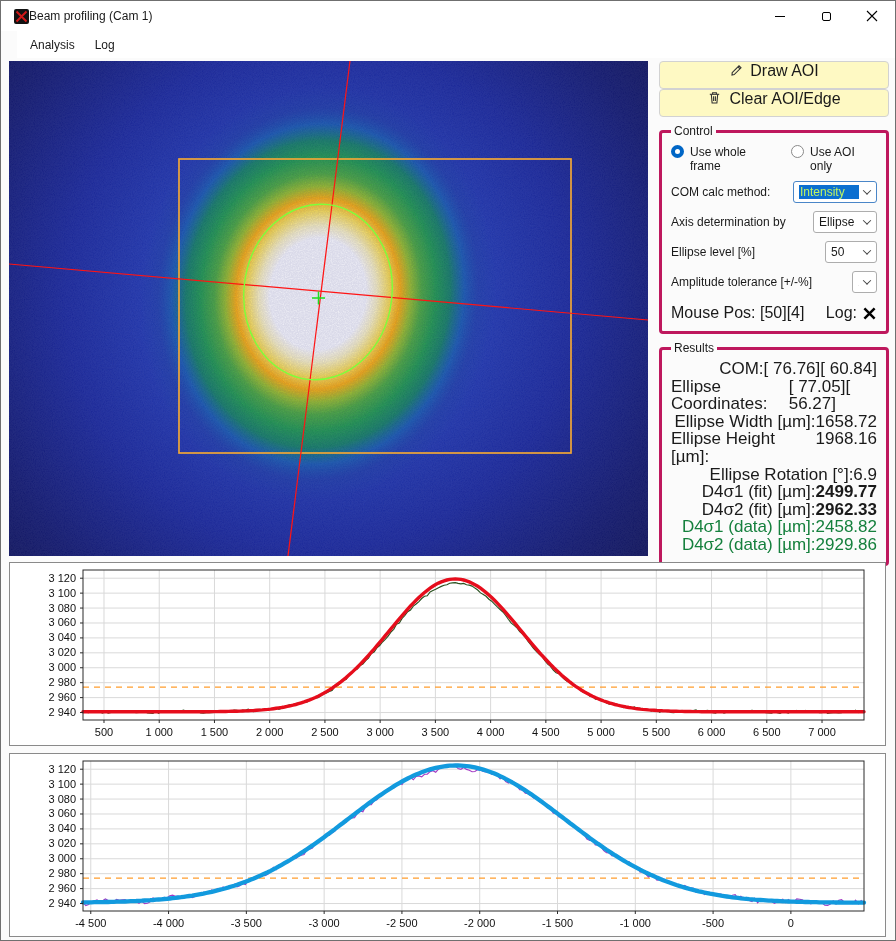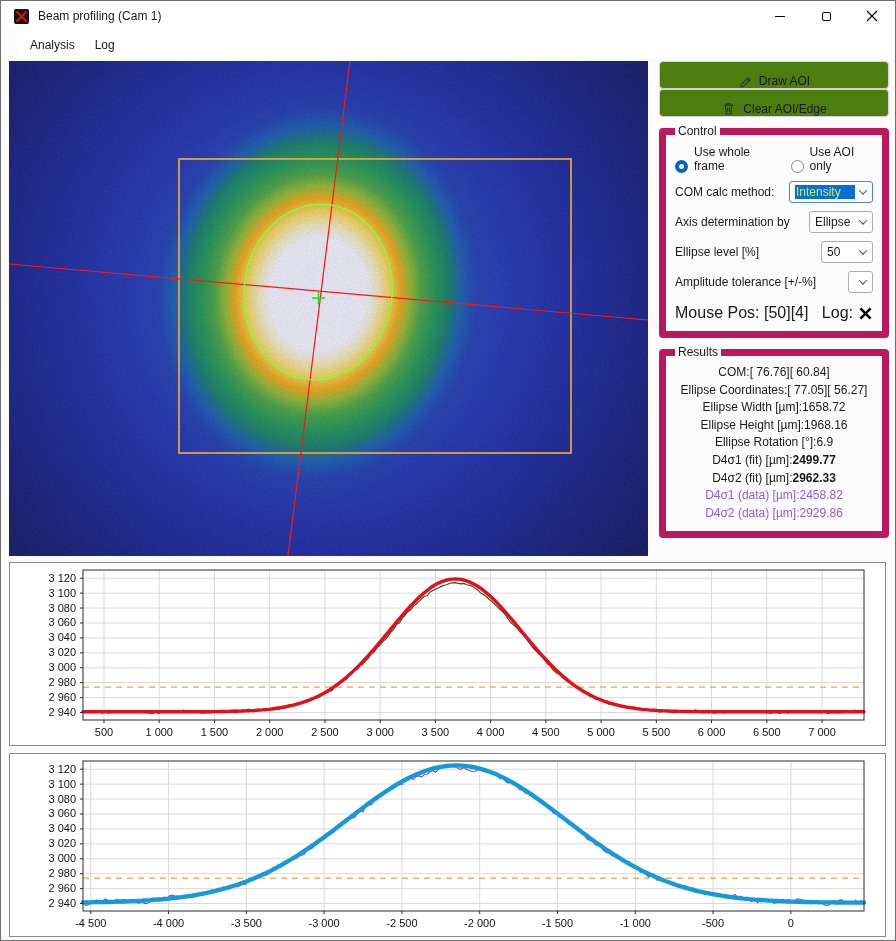--- a/index.html
+++ b/index.html
@@ -11,7 +11,7 @@
   .titlebar{position:absolute;left:0;top:0;width:100%;height:30px;background:#fff;
             display:flex;align-items:center}
   .app-icon{margin-left:13px;width:15px;height:15px;flex:none}
-  .title{margin-left:9px;font-size:12px}
+  .title{font-size:12px}
   .win-controls{position:absolute;right:0;top:0;display:flex}
   .win-btn{width:46px;height:30px;display:flex;align-items:center;justify-content:center}
   .ic-min{width:10px;height:1px;background:#000}

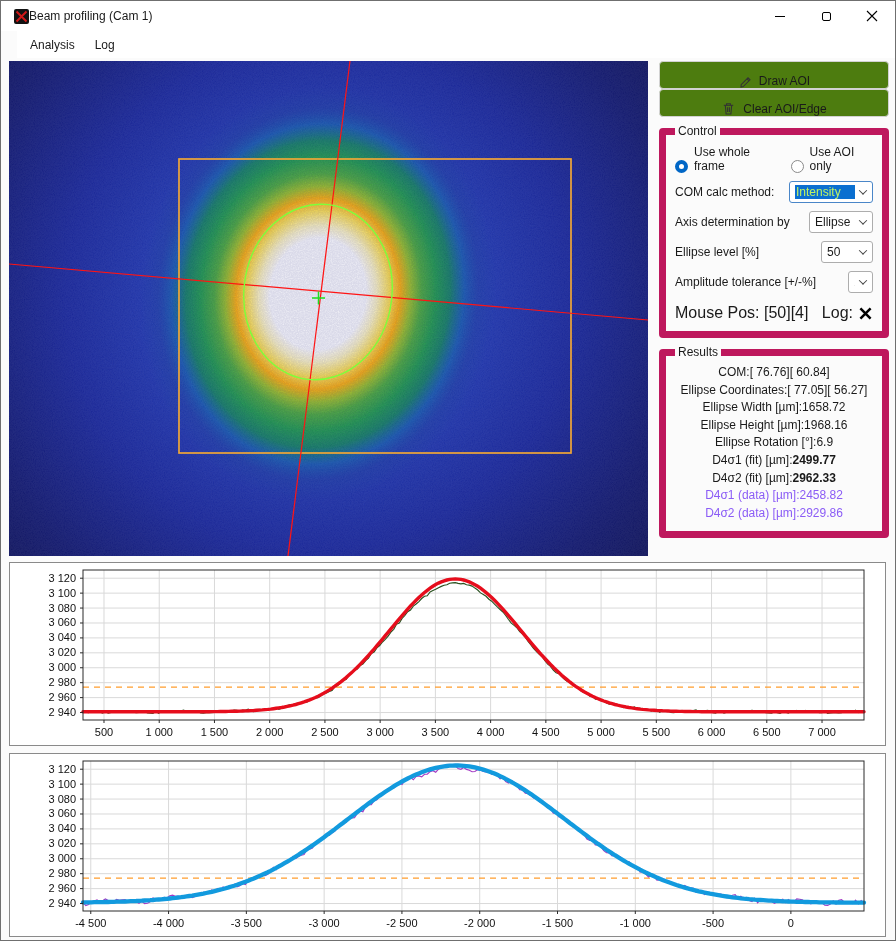--- a/index.html
+++ b/index.html
@@ -27,8 +27,8 @@
 
   
   .panel{position:absolute;left:658px;top:60px;width:230px;display:flex;flex-direction:column}
-  .btn{height:28px;border:1px solid #d2d2d2;border-radius:4px;background:#4d7c0f;font-size:12px;
-       display:flex;align-items:flex-end;justify-content:center;gap:7px;cursor:default}
+  .btn{height:28px;border:1px solid #d2d2d2;border-radius:4px;background:#fef9c3;font-size:16px;
+       display:flex;align-items:flex-start;justify-content:center;gap:7px;cursor:default}
   .btn+.btn{}
   fieldset{border:7px solid #be185d;border-radius:4px;padding:2px 9px 9px;margin-top:7px}
   legend{font-size:12px;padding:0 3px}

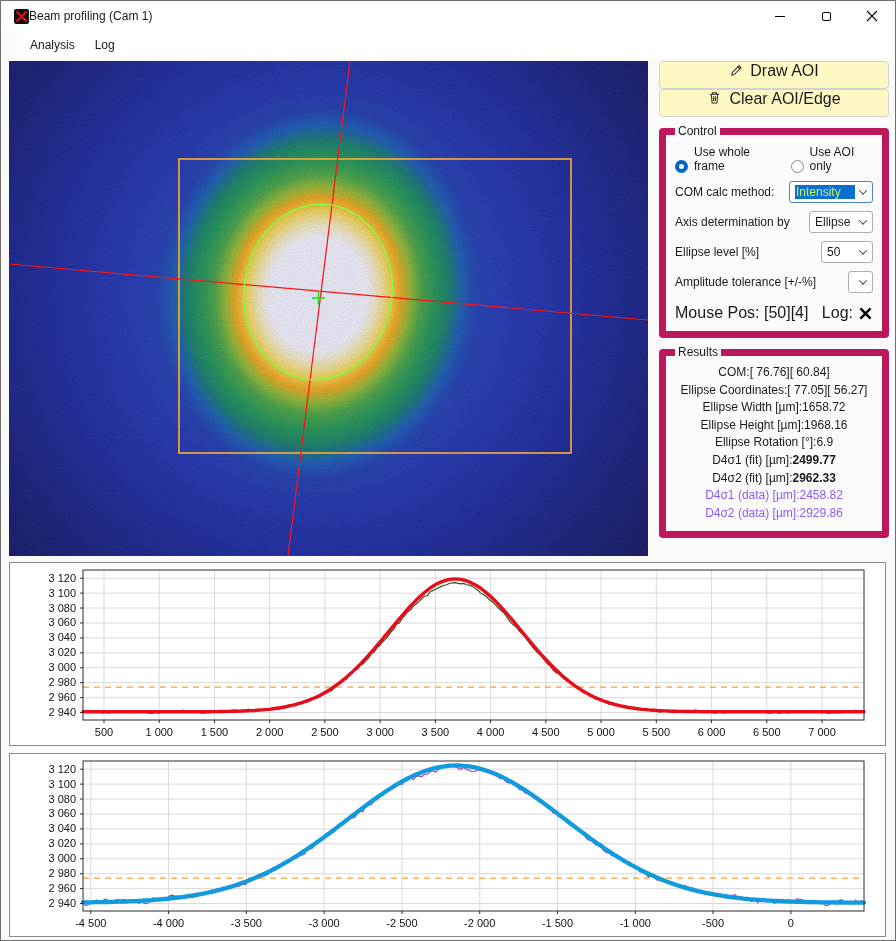--- a/index.html
+++ b/index.html
@@ -30,7 +30,7 @@
   .btn{height:28px;border:1px solid #d2d2d2;border-radius:4px;background:#fef9c3;font-size:16px;
        display:flex;align-items:flex-start;justify-content:center;gap:7px;cursor:default}
   .btn+.btn{}
-  fieldset{border:7px solid #be185d;border-radius:4px;padding:2px 9px 9px;margin-top:7px}
+  fieldset{border:3px solid #be185d;border-radius:4px;padding:2px 9px 9px;margin-top:7px}
   legend{font-size:12px;padding:0 3px}
   .radio-row{display:flex;align-items:flex-end;gap:6px;font-size:12px;margin-top:5px}
   .radio{width:13px;height:13px;border-radius:50%;flex:none;background:#fff}

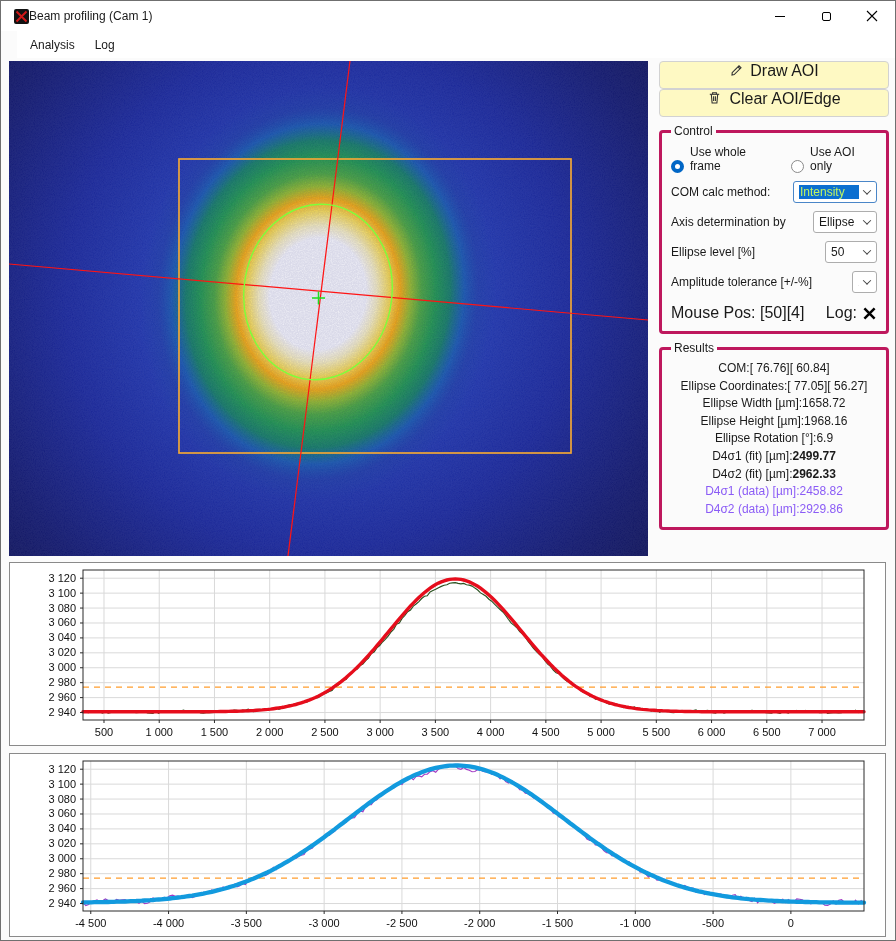--- a/index.html
+++ b/index.html
@@ -32,7 +32,7 @@
   .btn+.btn{}
   fieldset{border:3px solid #be185d;border-radius:4px;padding:2px 9px 9px;margin-top:7px}
   legend{font-size:12px;padding:0 3px}
-  .radio-row{display:flex;align-items:flex-end;gap:6px;font-size:12px;margin-top:5px}
+  .radio-row{display:flex;align-items:flex-start;gap:6px;font-size:12px;margin-top:5px}
   .radio{width:13px;height:13px;border-radius:50%;flex:none;background:#fff}
   .radio.sel{border:4px solid #0066c6}
   .radio.unsel{border:1px solid #8a8a8a}

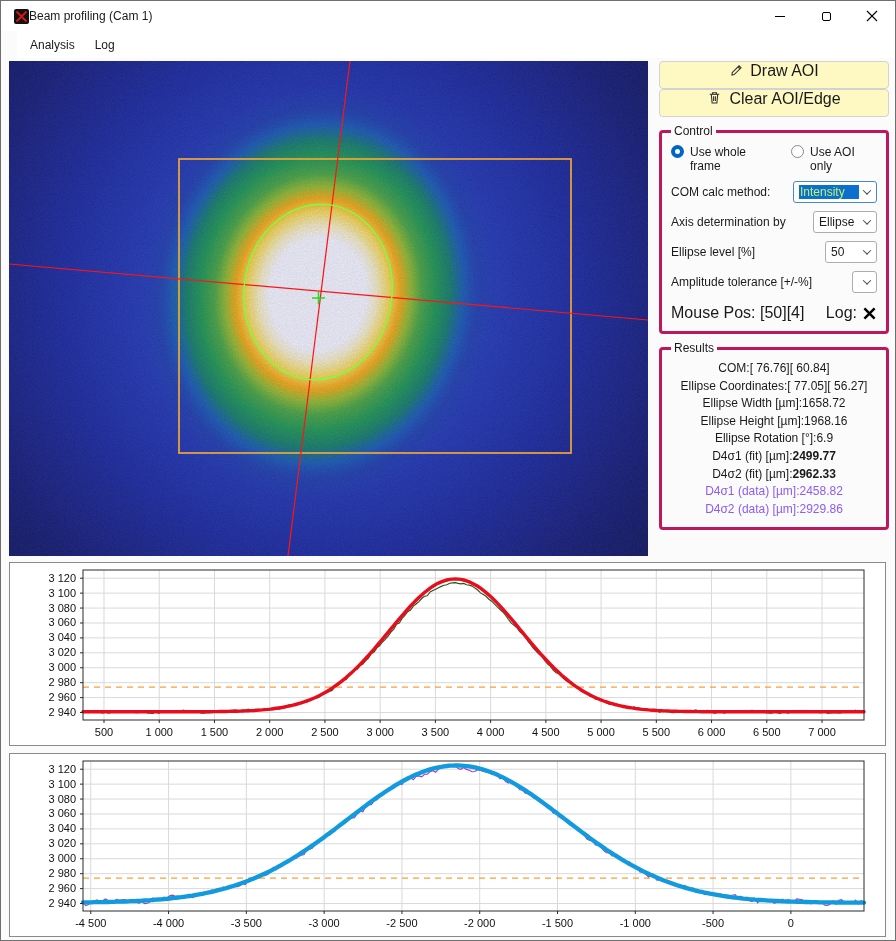--- a/index.html
+++ b/index.html
@@ -48,7 +48,7 @@
   .mouse-row{display:flex;align-items:center;justify-content:space-between;margin-top:11px;font-size:16px}
   .log-wrap{display:flex;align-items:center;gap:5px}
   #results-rows{margin-top:3px}
-  .rrow{display:flex;justify-content:center;font-size:12px;line-height:17.6px}
+  .rrow{display:flex;justify-content:flex-end;font-size:17px;line-height:17.6px}
   .rrow.bold .val{font-weight:700}
   .rrow.muted{color:#8b5cf6}
 

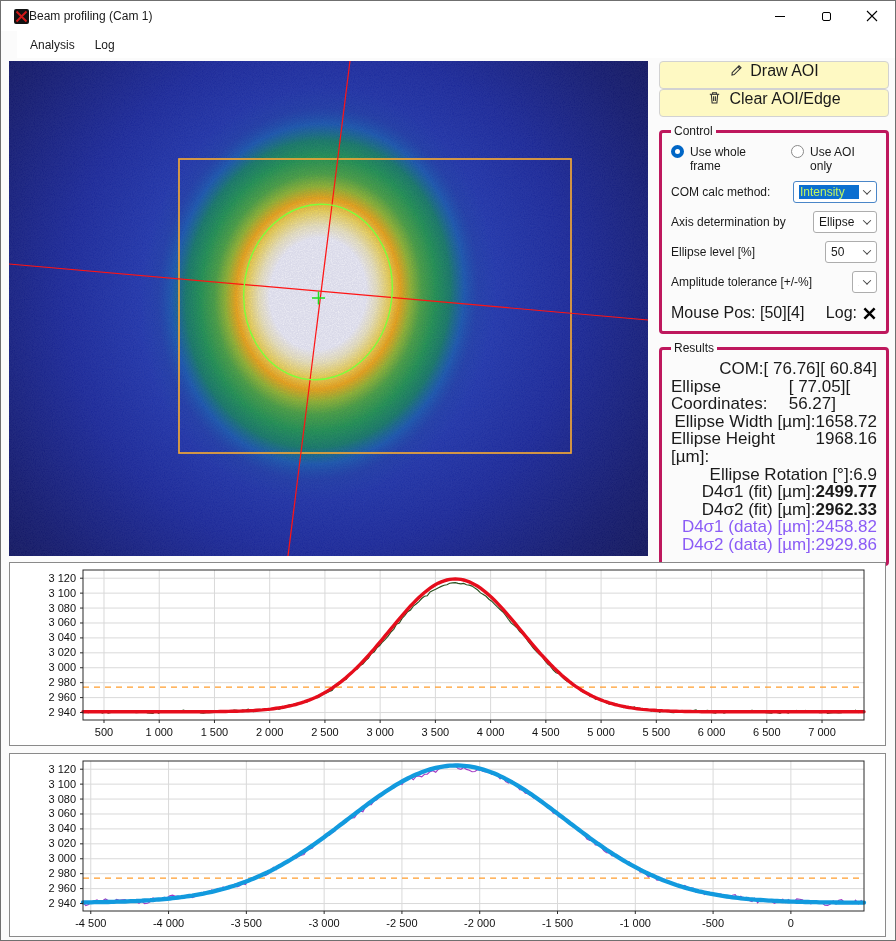--- a/index.html
+++ b/index.html
@@ -50,7 +50,7 @@
   #results-rows{margin-top:3px}
   .rrow{display:flex;justify-content:flex-end;font-size:17px;line-height:17.6px}
   .rrow.bold .val{font-weight:700}
-  .rrow.muted{color:#8b5cf6}
+  .rrow.muted{color:#15803d}
 
   
   .chart-box{position:absolute;left:8px;width:877px;height:184px}

